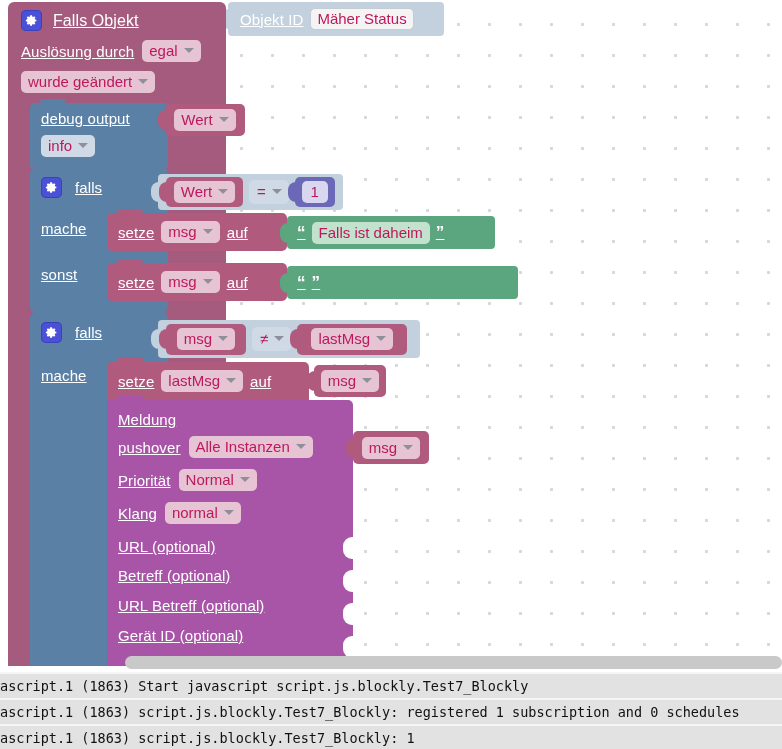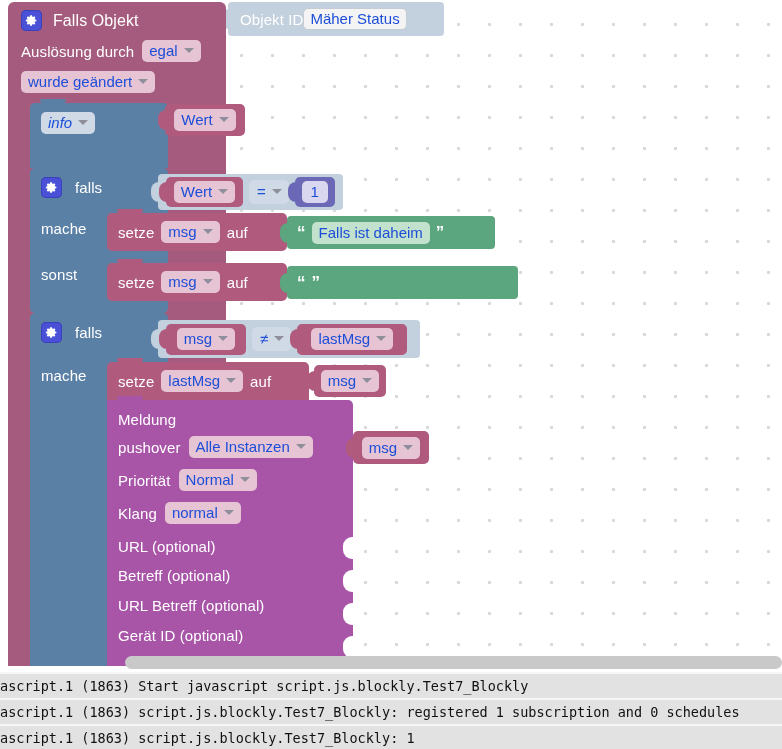--- a/index.html
+++ b/index.html
@@ -32,6 +32,7 @@
     line-height: 1;
     white-space: nowrap;
     letter-spacing: .1px;
+    text-decoration: underline;
   }
 
   

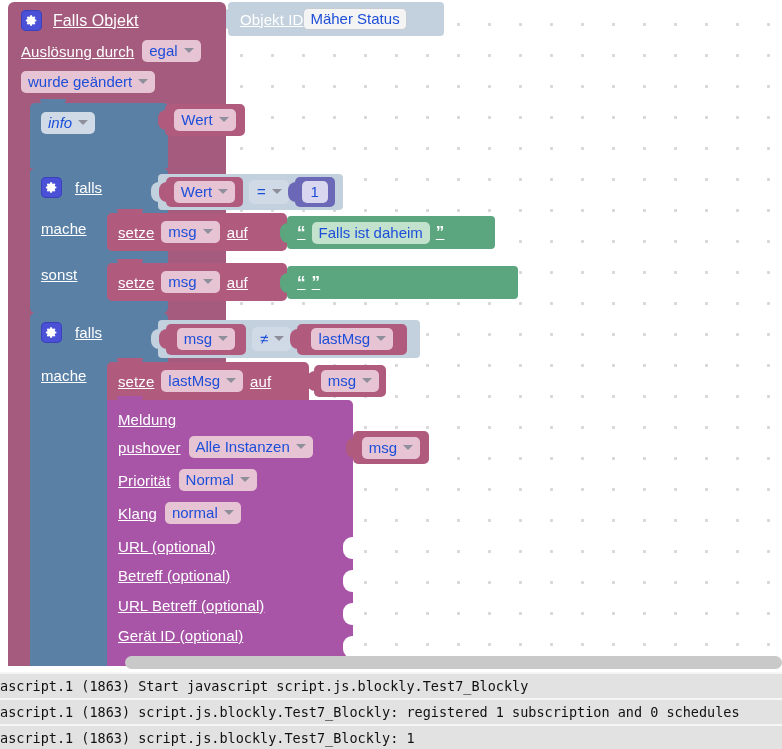--- a/index.html
+++ b/index.html
@@ -147,7 +147,7 @@
 
     <div class="blk lightblue" style="left:228px; top:2px; width:216px; height:34px; border-radius:4px;">
       <div class="plug lightblue"></div>
-      <div style="display:flex;align-items:center;height:100%;padding-left:12px;">
+      <div style="display:flex;align-items:center;gap:7px;height:100%;padding-left:12px;">
         <span class="btxt">Objekt ID</span>
         <span class="field white">Mäher Status</span>
       </div>

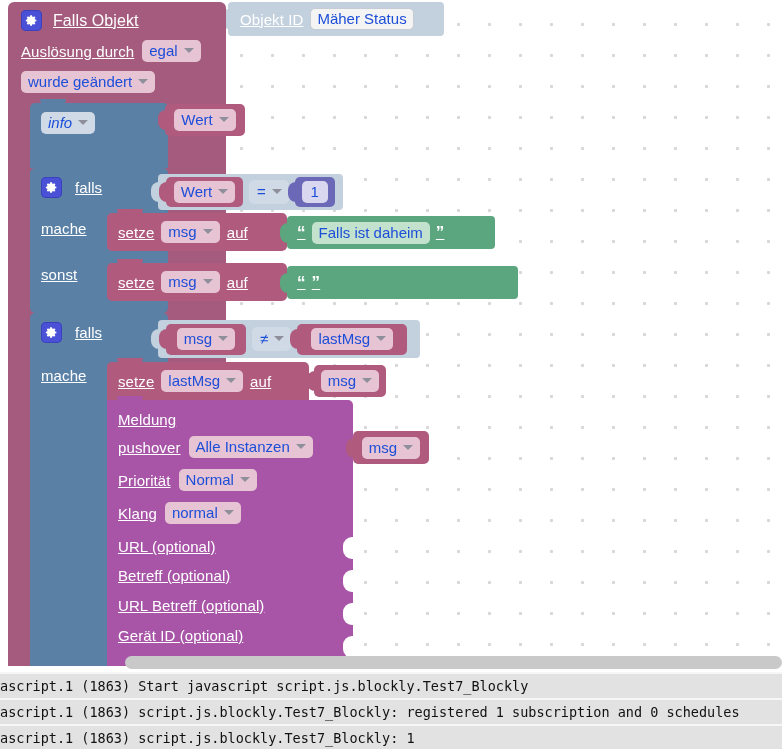--- a/index.html
+++ b/index.html
@@ -43,7 +43,7 @@
     border-radius: 5px;
     padding: 3px 7px 4px 7px;
     font-size: 15px;
-    color: #1d4ed8;
+    color: #be185d;
     white-space: nowrap;
     line-height: 1;
     text-align: center;

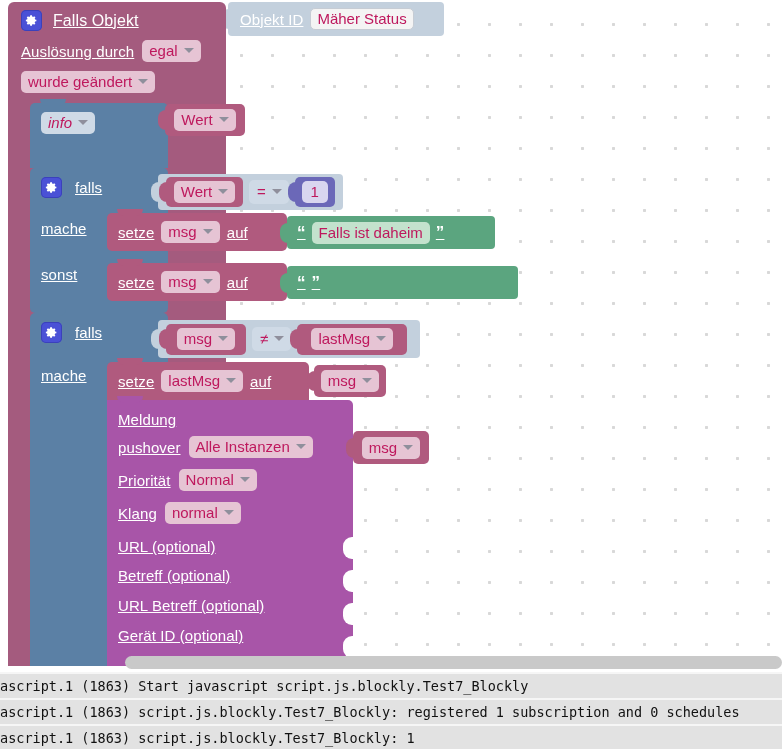--- a/index.html
+++ b/index.html
@@ -183,6 +183,9 @@
 
     <div class="blk bluegrey" style="left:30px; top:103px; width:138px; height:65px; border-radius:5px 5px 0 0;">
       <div class="notch-top bluegrey" style="left:10px; top:-4px; border-radius:0 0 7px 7px;"></div>
+      <div style="display:flex;align-items:center;padding:8px 0 0 11px;">
+        <span class="btxt">debug output</span>
+      </div>
       <div style="padding:9px 0 0 11px;font-style:italic;">
         <span class="field light-blue">
           <span>info</span>

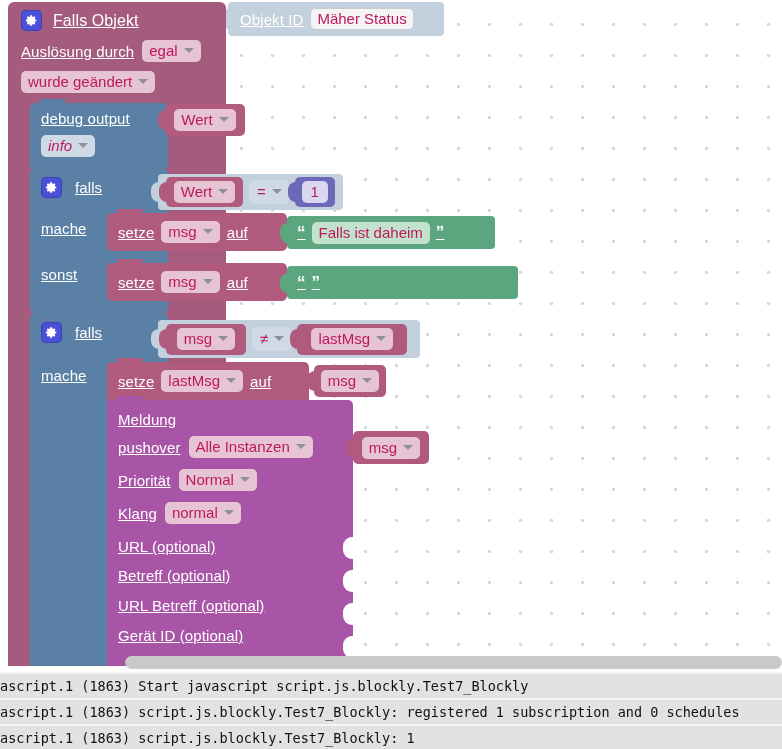--- a/index.html
+++ b/index.html
@@ -186,7 +186,7 @@
       <div style="display:flex;align-items:center;padding:8px 0 0 11px;">
         <span class="btxt">debug output</span>
       </div>
-      <div style="padding:9px 0 0 11px;font-style:italic;">
+      <div style="padding:9px 0 0 11px;">
         <span class="field light-blue">
           <span>info</span>
           <i class="arrow"></i>

